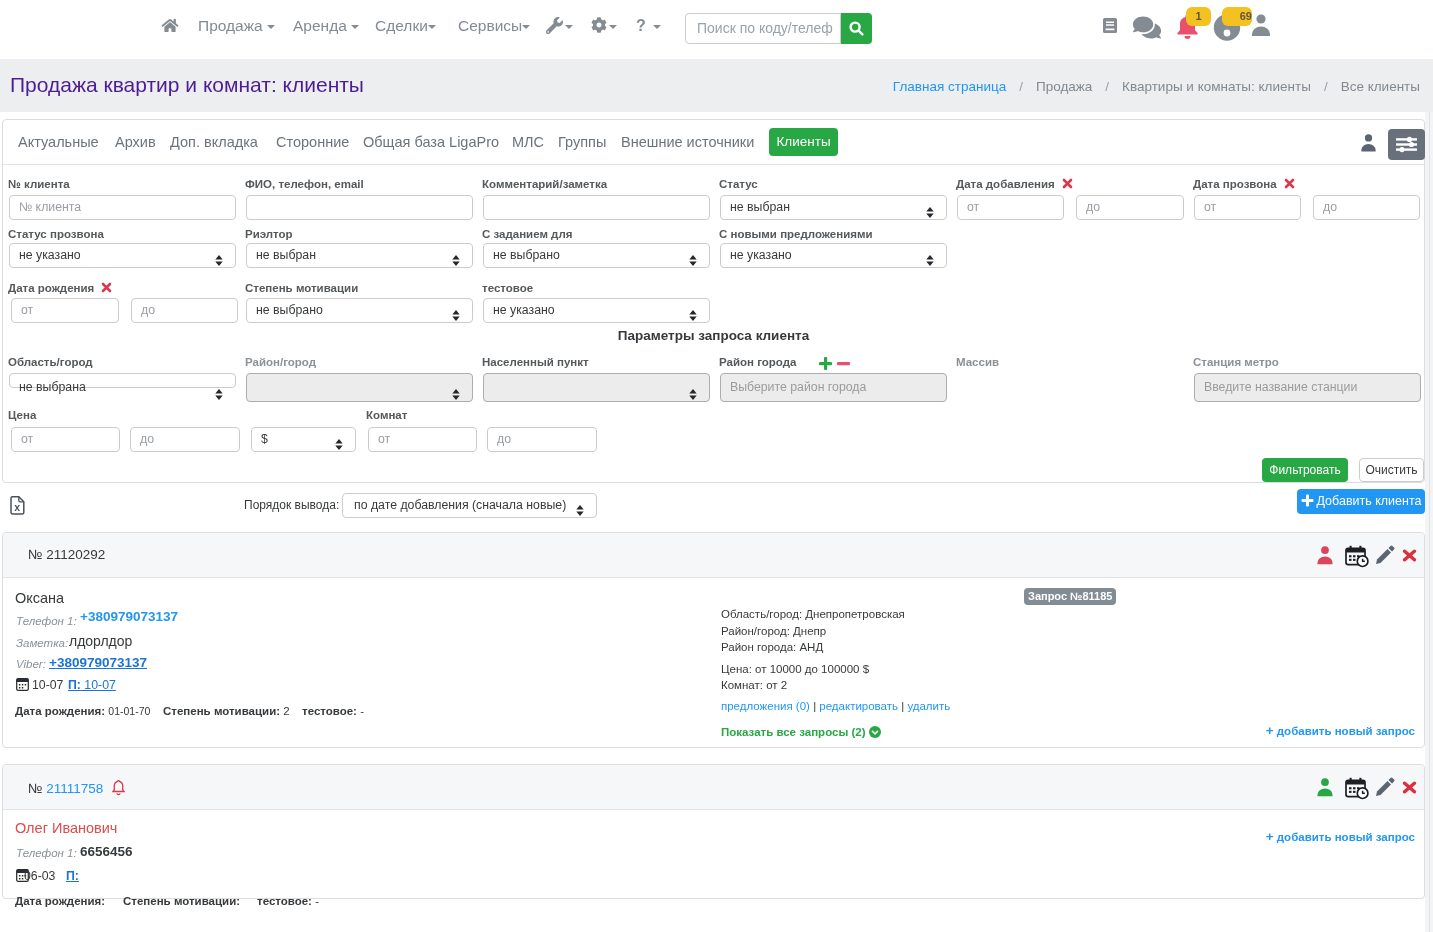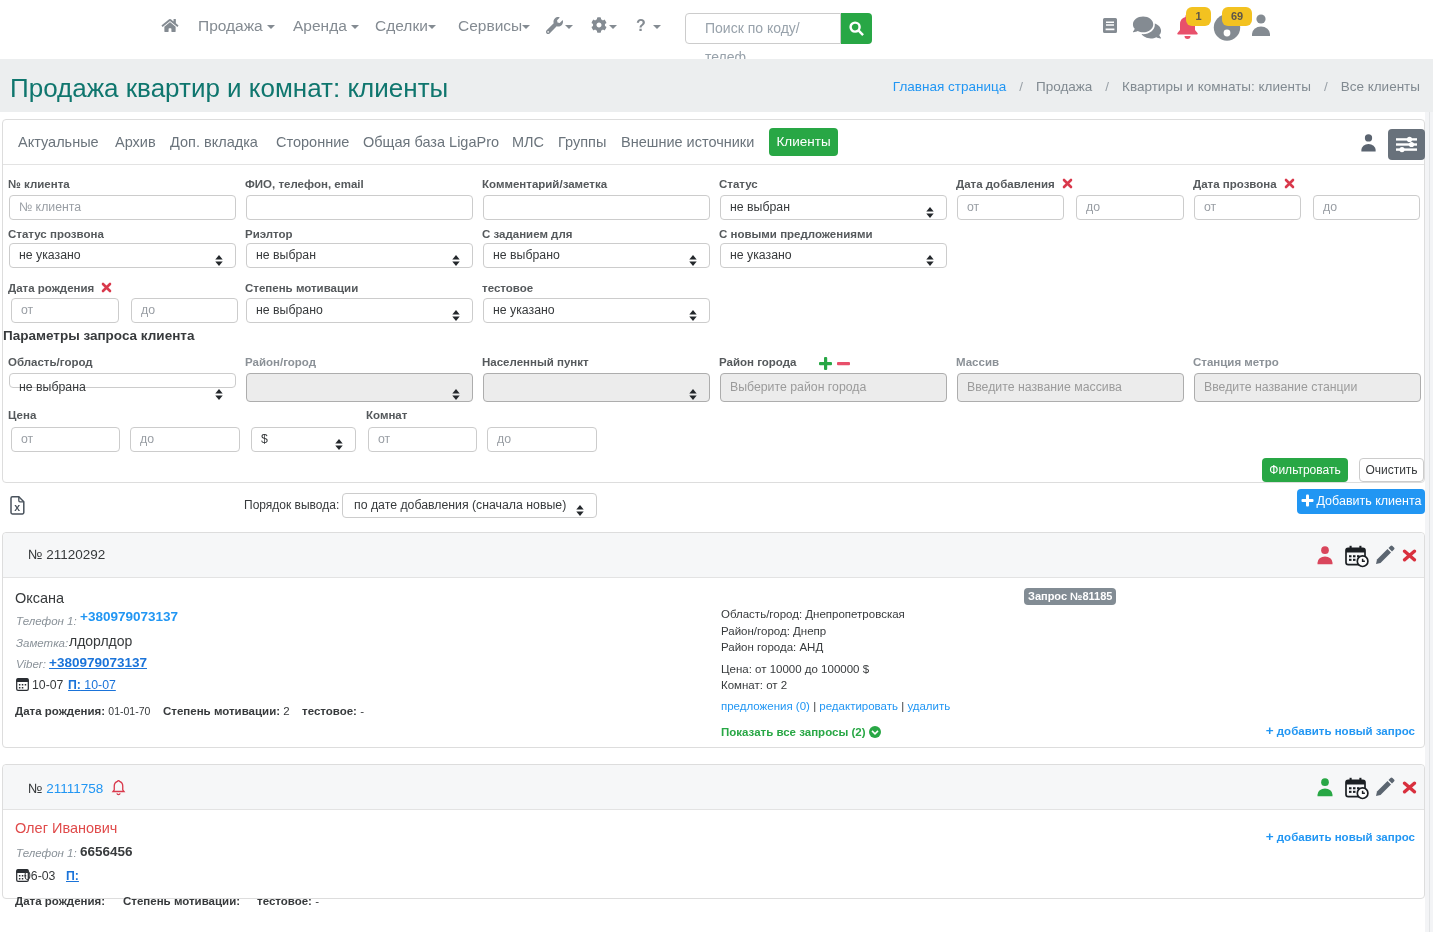--- a/index.html
+++ b/index.html
@@ -89,7 +89,7 @@
       <circle cx="14" cy="13.5" r="13.2"></circle>
       <circle cx="14" cy="19" r="3.4" fill="#fff"></circle>
     </svg>
-  <div class="abs" style="left:1222px;top:7px;background:#f3c220;border-radius:6px;height:19px;min-width:30px;text-align:center;font-size:11px;font-weight:bold;color:#5d554a;line-height:19px">69</div>
+  <div class="abs" style="left:1222px;top:7px;background:#f3c220;border-radius:6px;height:19px;min-width:30px;text-align:right;font-size:11px;font-weight:bold;color:#5d554a;line-height:19px">69</div>
   <svg class="abs" style="left:1252px;top:14px" width="18" height="24" viewBox="0 0 18 24" fill="#848b92">
       <circle cx="9" cy="5" r="4.6"></circle>
       <path d="M0 20 a9 7.5 0 0 1 18 0 v2 H0 z"></path>

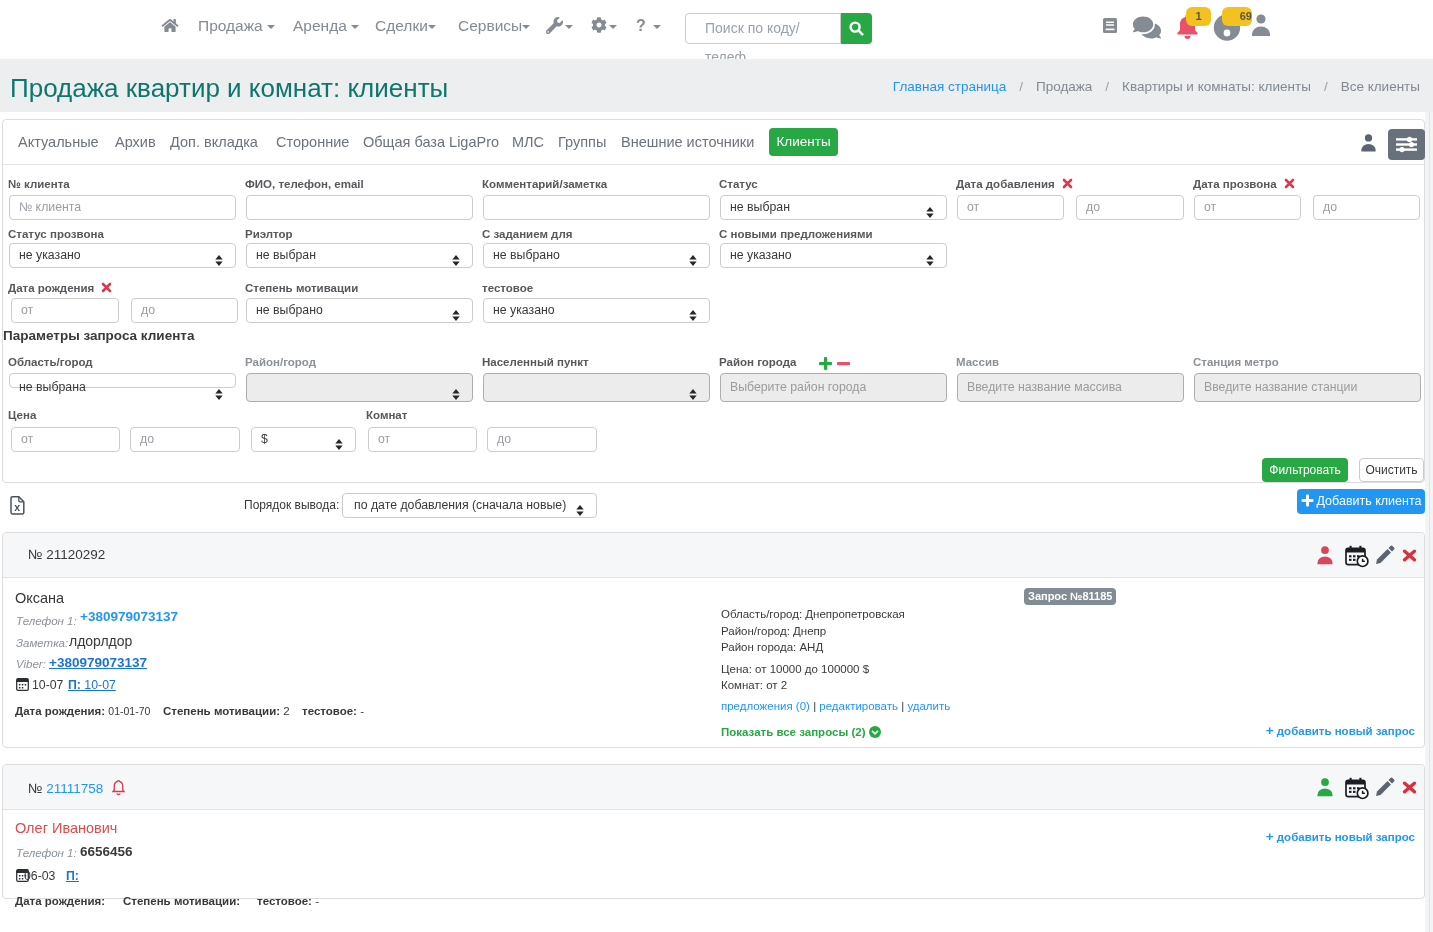--- a/index.html
+++ b/index.html
@@ -11,7 +11,7 @@
 .navitem { position:absolute; top:17px; font-size:15.5px; color:#848b92; white-space:nowrap; }
 .caret { display:inline-block; width:0; height:0; border-left:4px solid transparent; border-right:4px solid transparent; border-top:4px solid #848b92; vertical-align:2px; }
 
-#searchbox { position:absolute; left:685px; top:13px; width:156px; height:31px; background:#fff; border:1px solid #ccc; border-radius:4px 0 0 4px; font-size:14px; color:#98a2ab; line-height:29px; padding-left:19px; }
+#searchbox { position:absolute; left:685px; top:13px; width:156px; height:31px; background:#fff; border:1px solid #ccc; border-radius:4px 0 0 4px; font-size:14px; color:#98a2ab; line-height:29px; padding-left:11px; }
 #searchbtn { position:absolute; left:841px; top:13px; width:31px; height:31px; background:#28a745; border-radius:0 4px 4px 0; }
 
 #strip { position:absolute; left:0; top:59px; width:1433px; height:53px; background:#eceeef; }

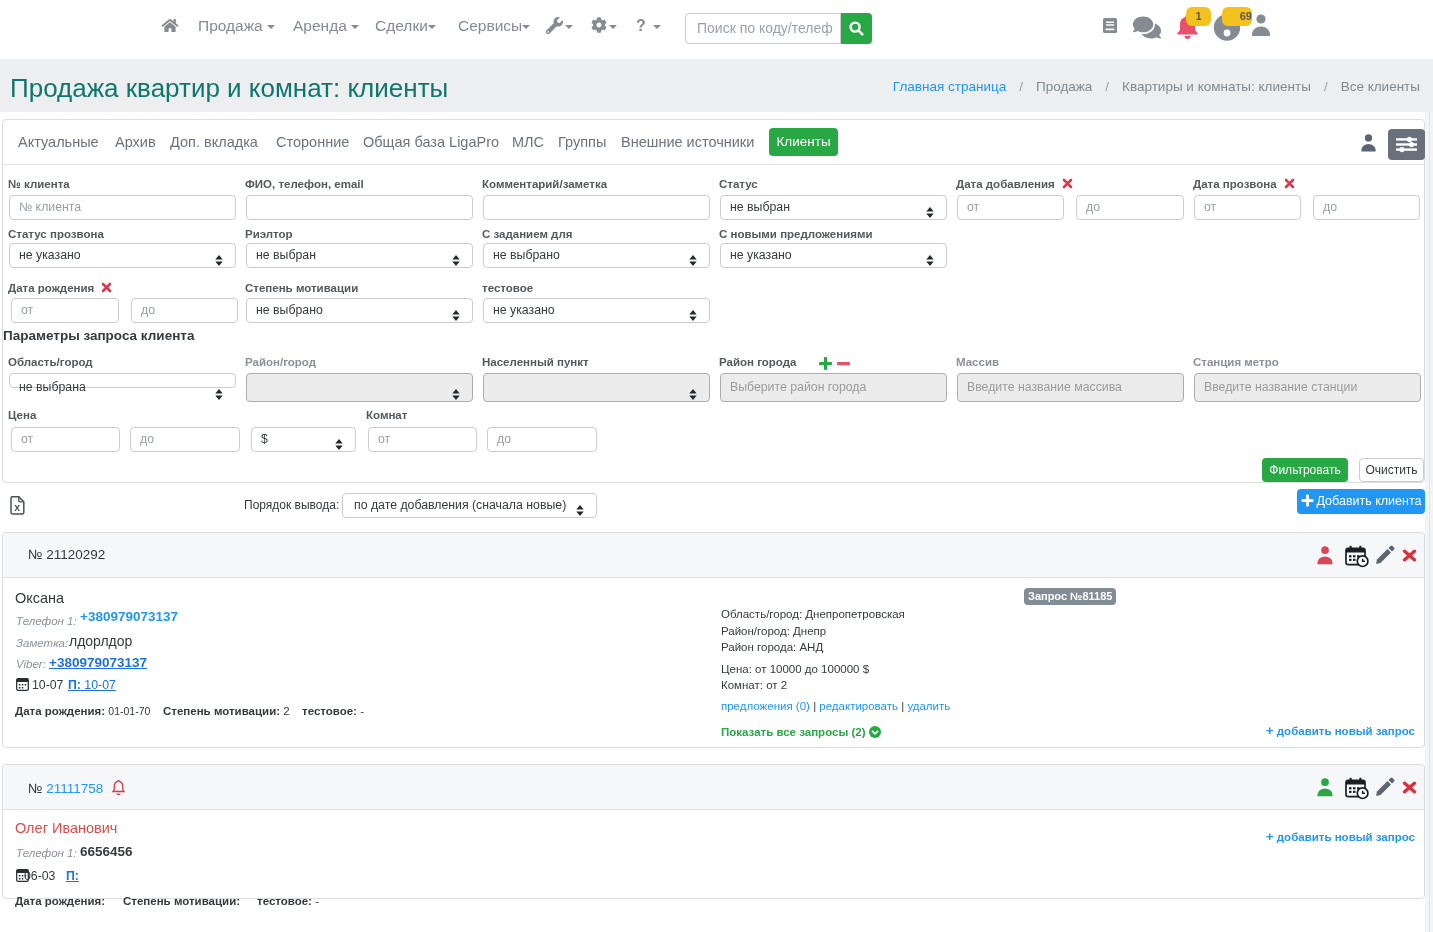--- a/index.html
+++ b/index.html
@@ -15,7 +15,7 @@
 #searchbtn { position:absolute; left:841px; top:13px; width:31px; height:31px; background:#28a745; border-radius:0 4px 4px 0; }
 
 #strip { position:absolute; left:0; top:59px; width:1433px; height:53px; background:#eceeef; }
-#pagetitle { position:absolute; left:10px; top:14px; font-size:26px; color:#0f766e; }
+#pagetitle { position:absolute; left:10px; top:14px; font-size:21px; color:#4c1d95; }
 #crumbs { position:absolute; right:13px; top:20px; font-size:13.5px; color:#818a91; }
 #crumbs .sep { margin:0 13px; color:#9aa1a8; }
 #crumbs a { color:#2196f3; text-decoration:none;padding-left:28px; }

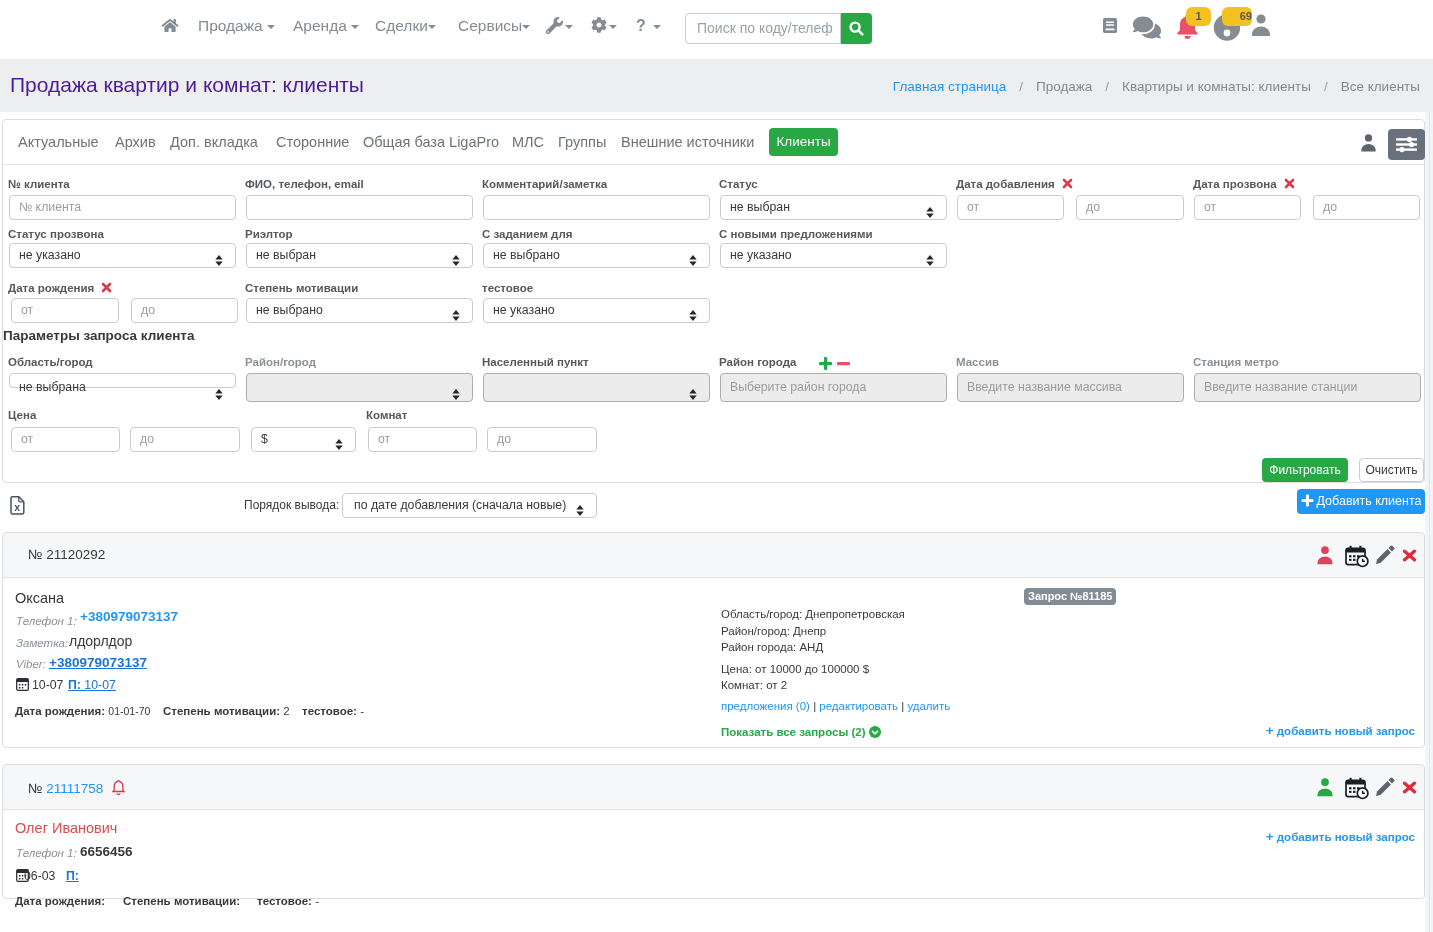--- a/index.html
+++ b/index.html
@@ -189,7 +189,7 @@
           <path d="M4 11 L7.7 6.6 H0.3 Z"></path>
         </svg></span></div>
 
-  <div style="position:absolute;left:0;top:208px;width:100%;font-size:13.5px;font-weight:bold;color:#373a3c">Параметры запроса клиента</div>
+  <div style="position:absolute;left:0;top:208px;width:100%;text-align:center;font-size:13.5px;font-weight:bold;color:#373a3c">Параметры запроса клиента</div>
 
   <div class="flabel" style="left:5px;top:236px">Область/город</div>
   <div class="fselect" style="left:6px;top:253px;width:227px;height:15px;line-height:27px">не выбрана<span class="arr" style="top:9px"><svg width="8" height="11" viewBox="0 0 8 11" fill="#23272b">

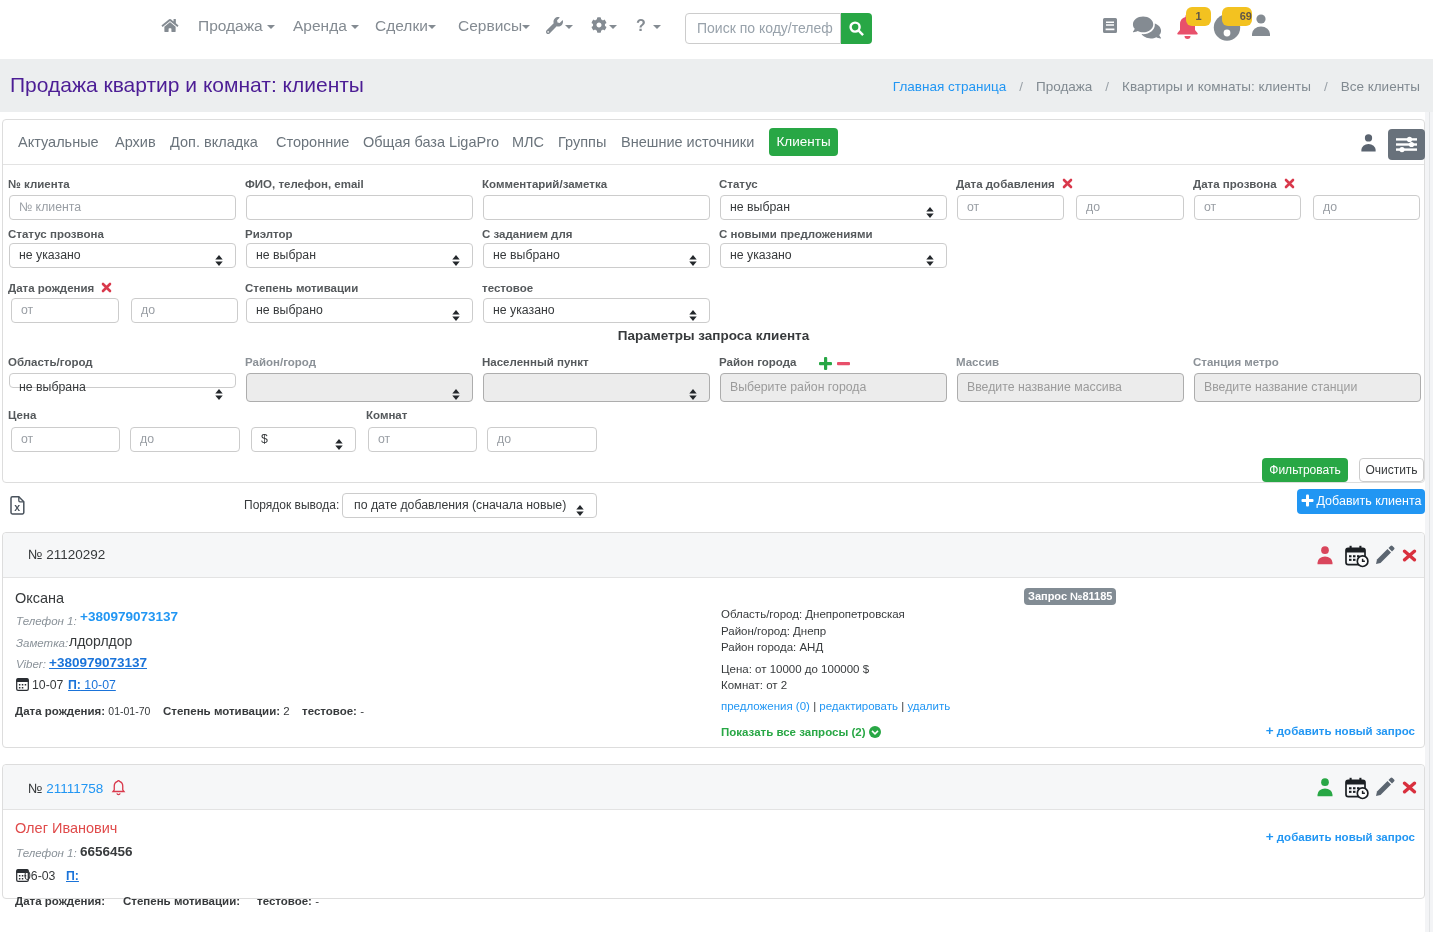--- a/index.html
+++ b/index.html
@@ -218,7 +218,6 @@
       </svg></div>
   <div class="finput dis" style="left:717px;top:253px;width:227px;height:29px;line-height:27px">Выберите район города</div>
   <div class="flabel" style="left:953px;top:236px;color:#8b9197">Массив</div>
-  <div class="finput dis" style="left:954px;top:253px;width:227px;height:29px;line-height:27px">Введите название массива</div>
   <div class="flabel" style="left:1190px;top:236px;color:#8b9197">Станция метро</div>
   <div class="finput dis" style="left:1191px;top:253px;width:227px;height:29px;line-height:27px">Введите название станции</div>
 

